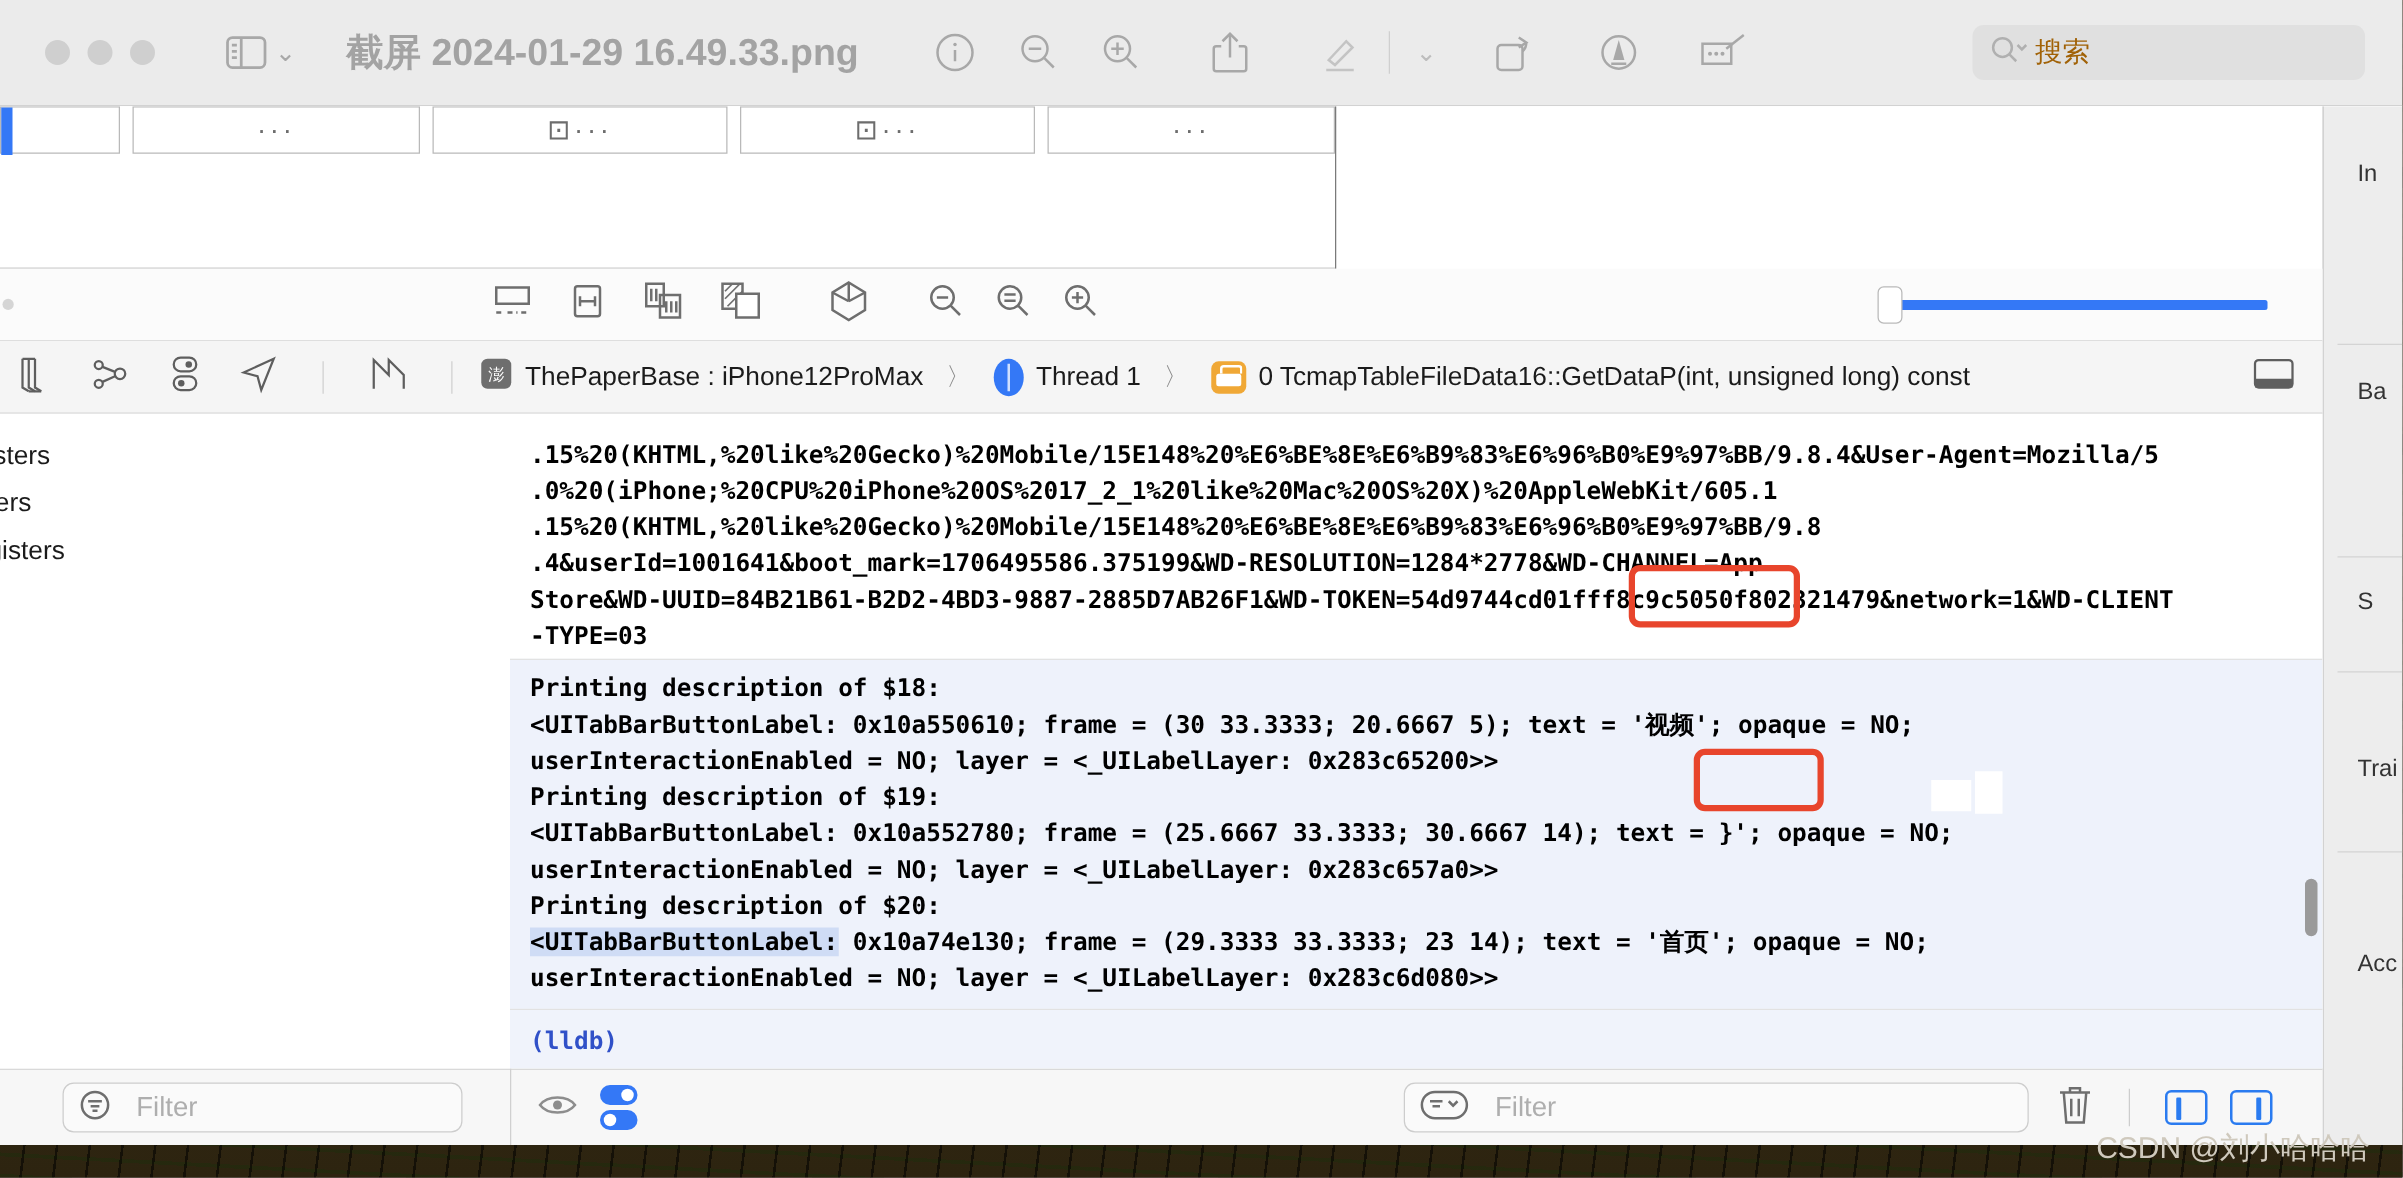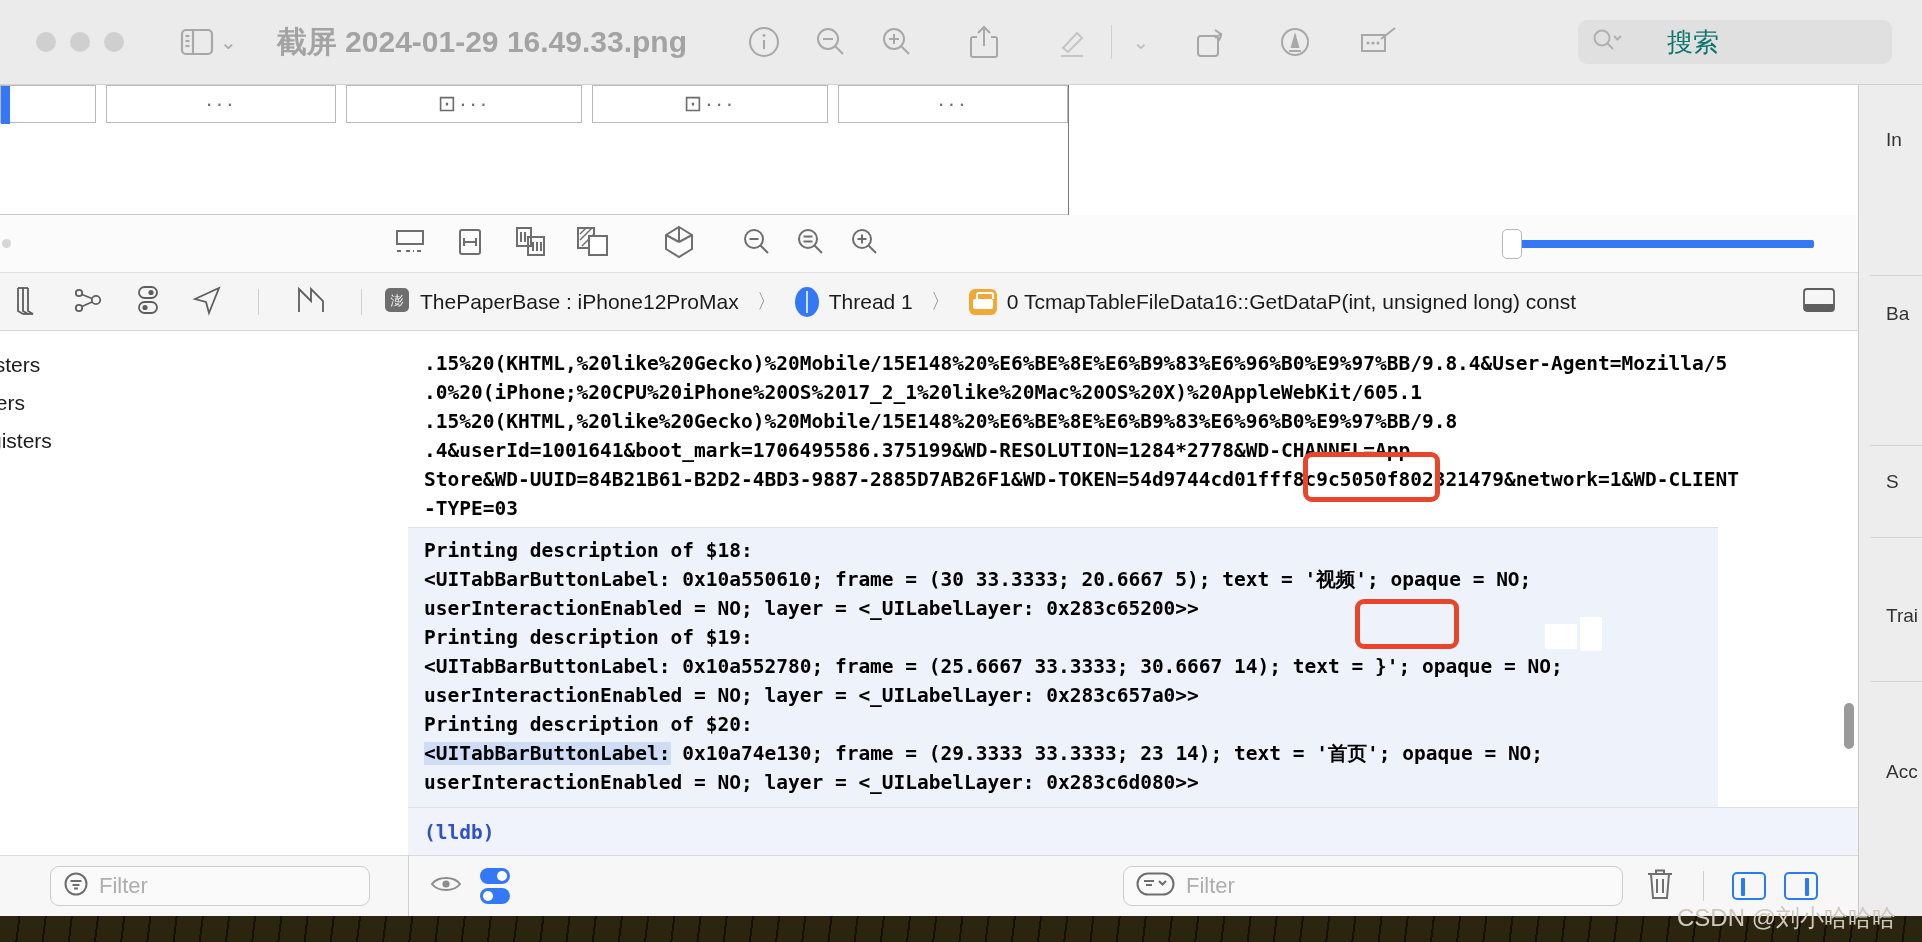--- a/index.html
+++ b/index.html
@@ -54,7 +54,7 @@
     background: #e0e0e0;
     display: flex; align-items: center; padding-left: 14px; gap: 6px;
   }
-  .search-ph { font-size: 26px; color: #0f766e; margin-left: 39px; }
+  .search-ph { font-size: 22px; color: #a16207; }
 
   
   .shot {

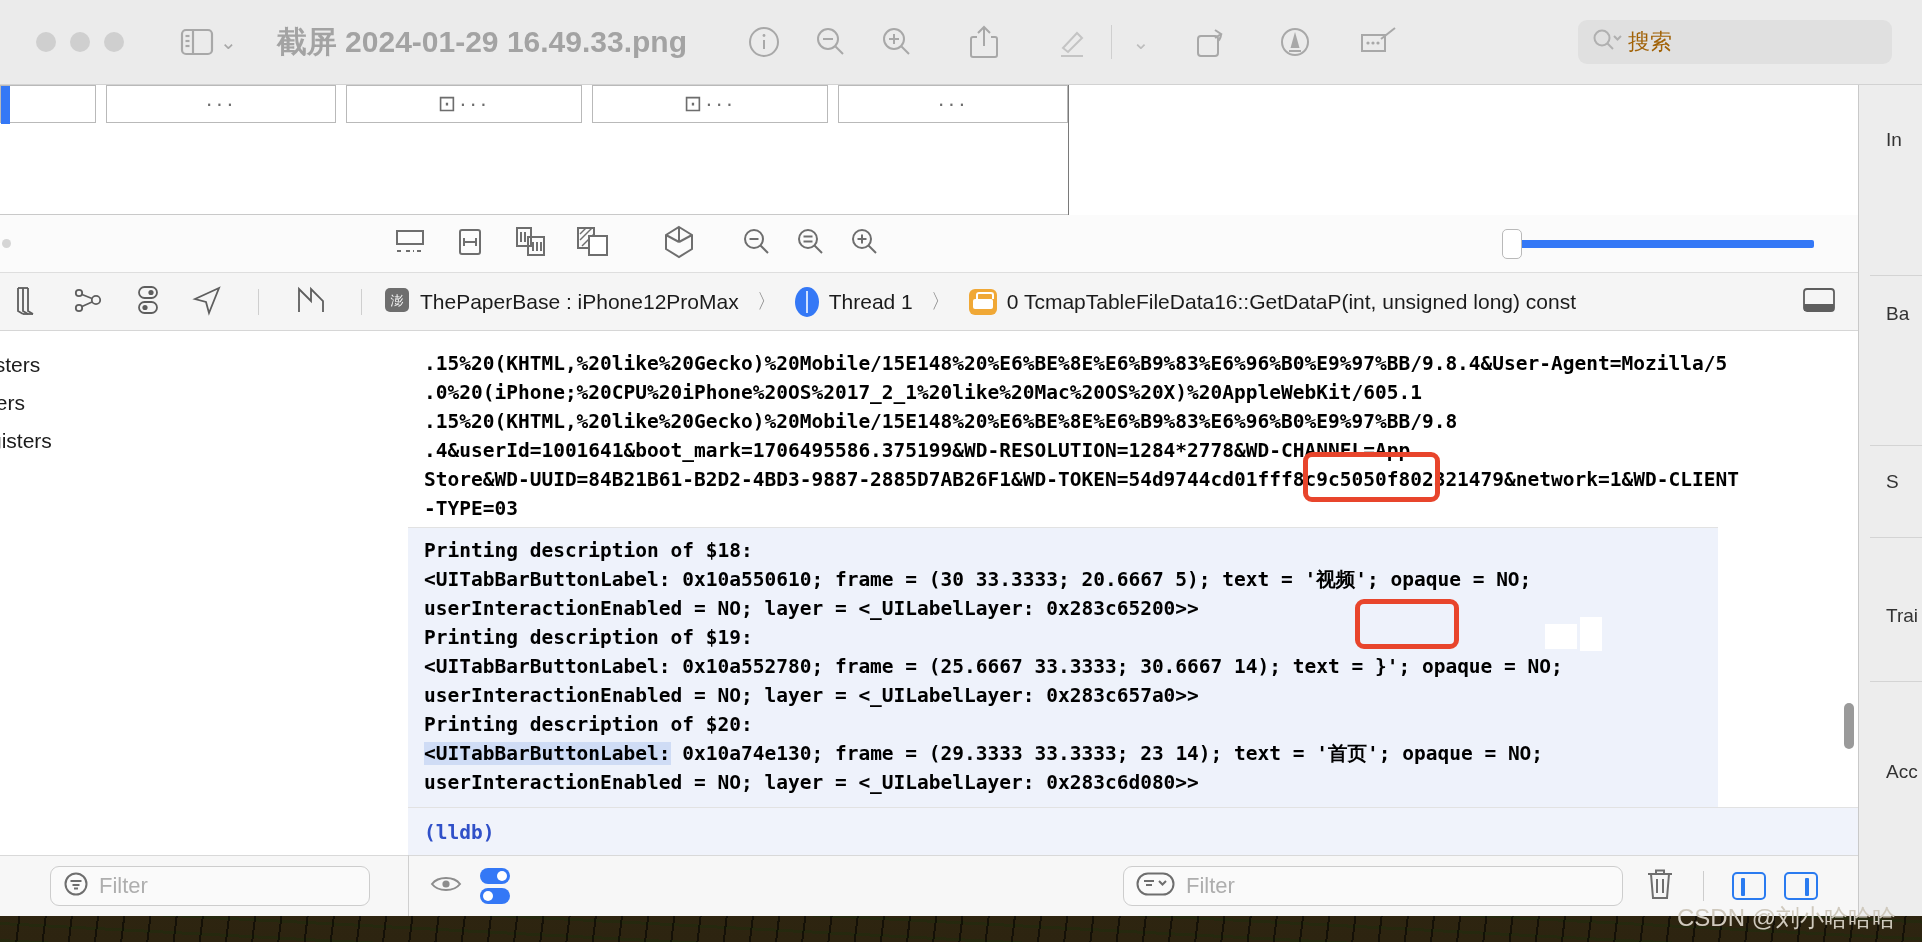--- a/index.html
+++ b/index.html
@@ -171,7 +171,7 @@
   }
   .con-line { white-space: pre; font-weight: bold; }
   .sel-block {
-    position: absolute; left: 0; width: 1310px;
+    position: absolute; left: 0; width: 1450px;
     background: #eef2fb;
     border-top: 1px solid #e2e2e2;
     padding: 8px 16px 10px 16px;

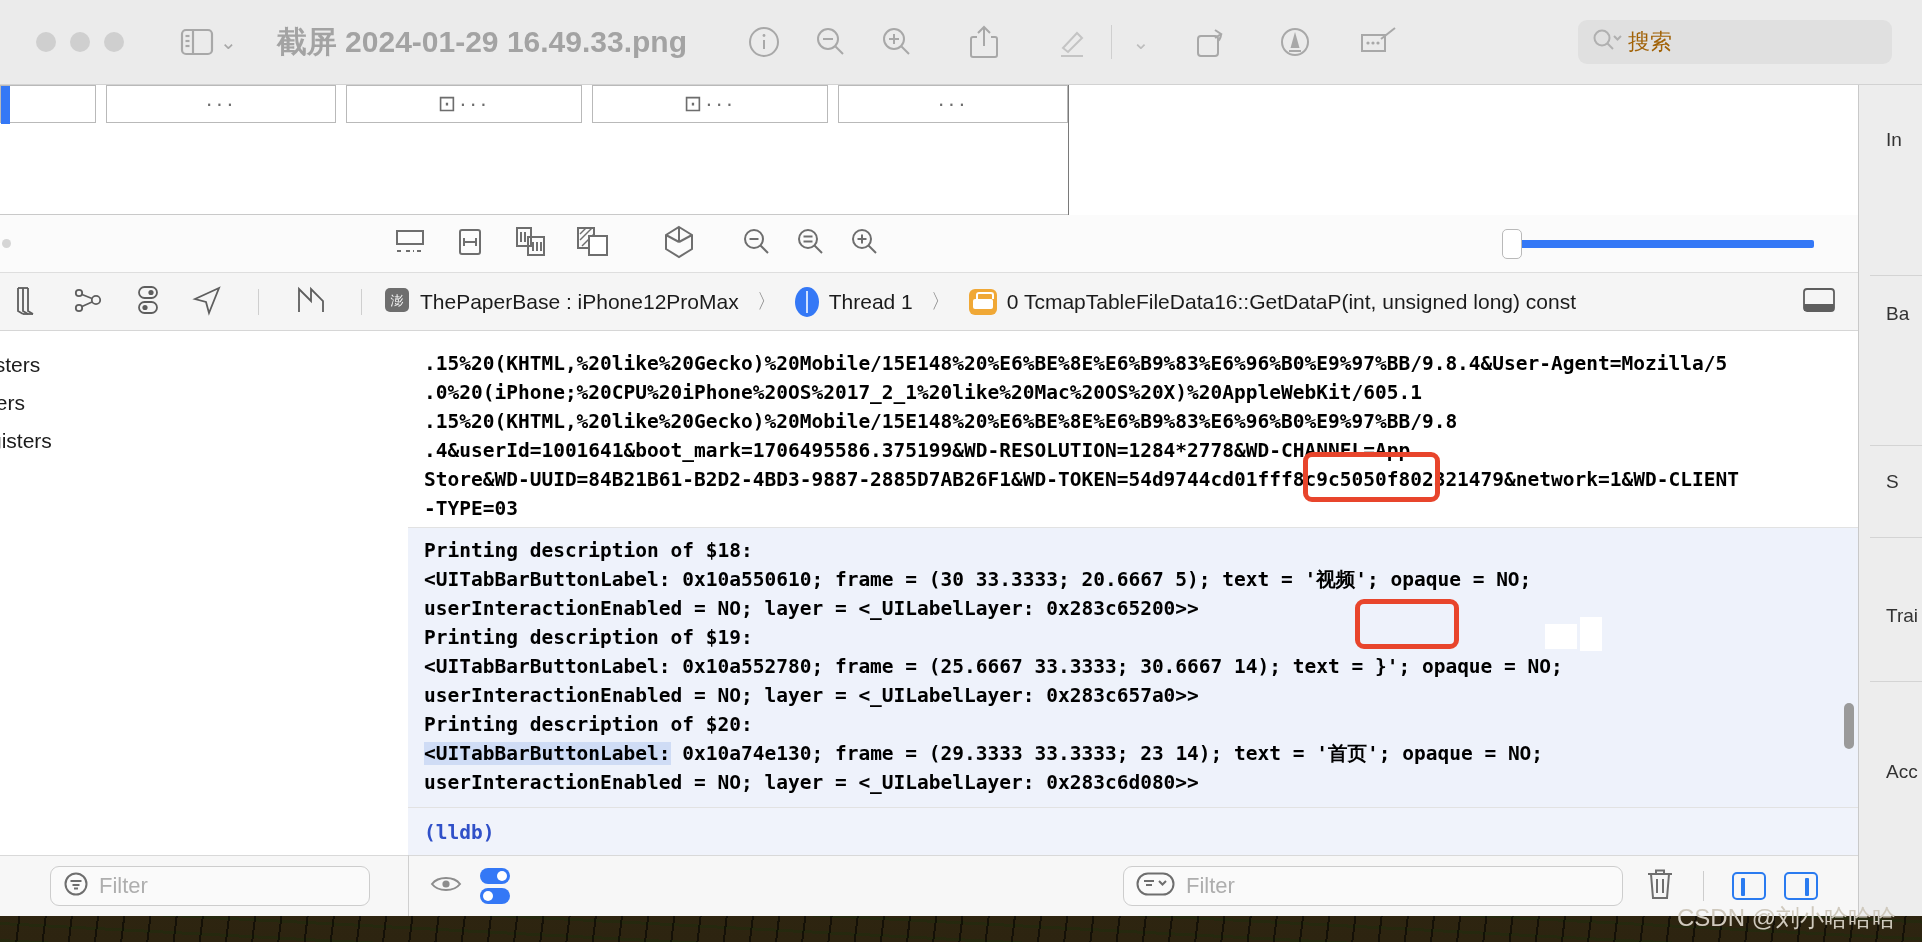--- a/index.html
+++ b/index.html
@@ -207,7 +207,7 @@
   .filter-field {
     height: 40px; border-radius: 9px; background: #fafafa;
     border: 1px solid #cdcdcd; display: flex; align-items: center;
-    gap: 10px; padding: 0 12px;
+    gap: 20px; padding: 0 12px;
   }
   .filter-ph { font-size: 22px; color: #aeaeae; }
   .db-icons { display: flex; align-items: center; gap: 18px; }

